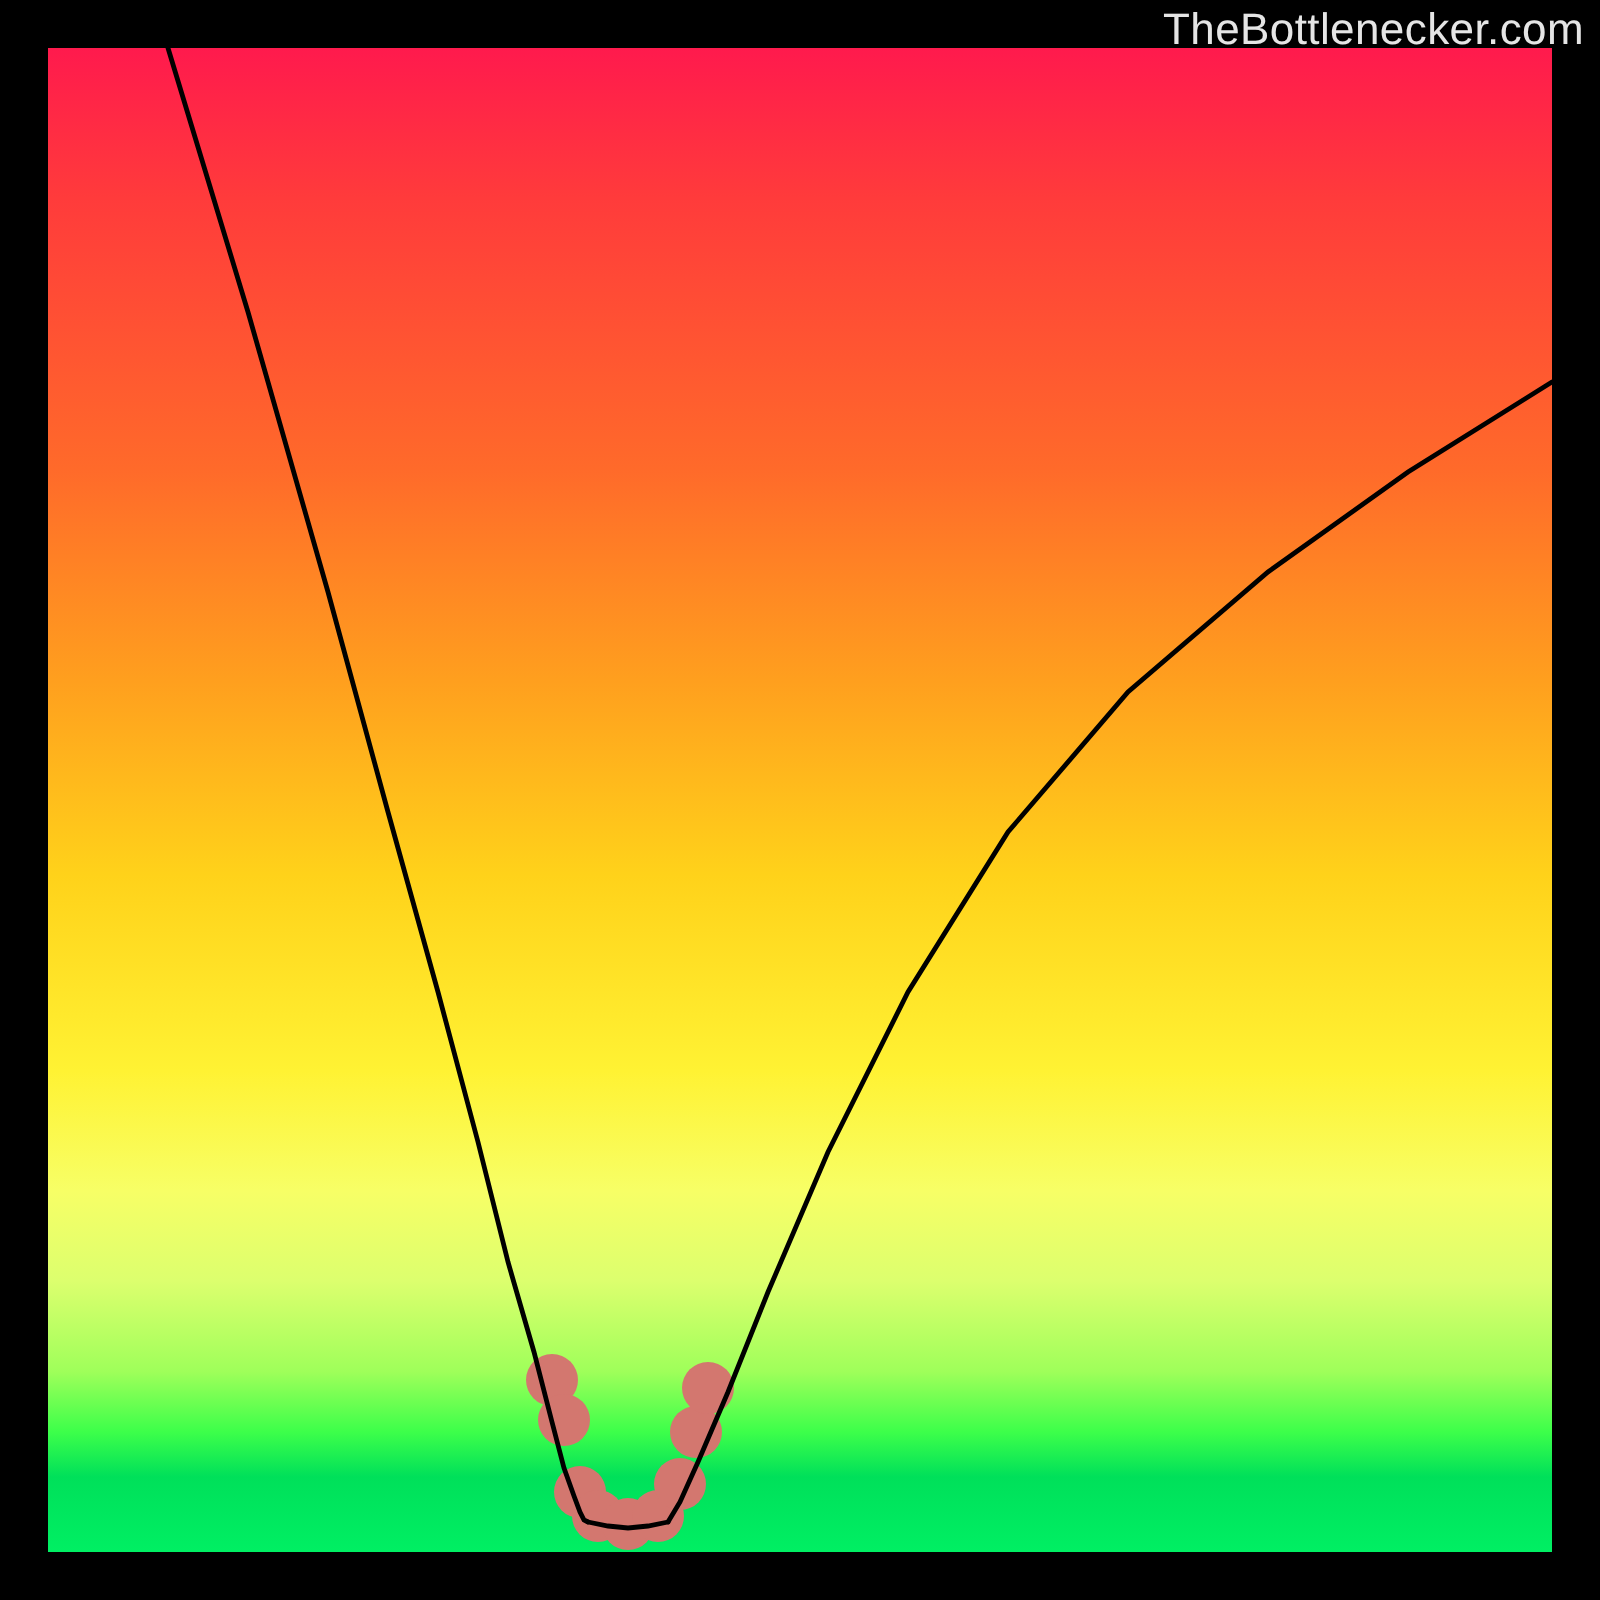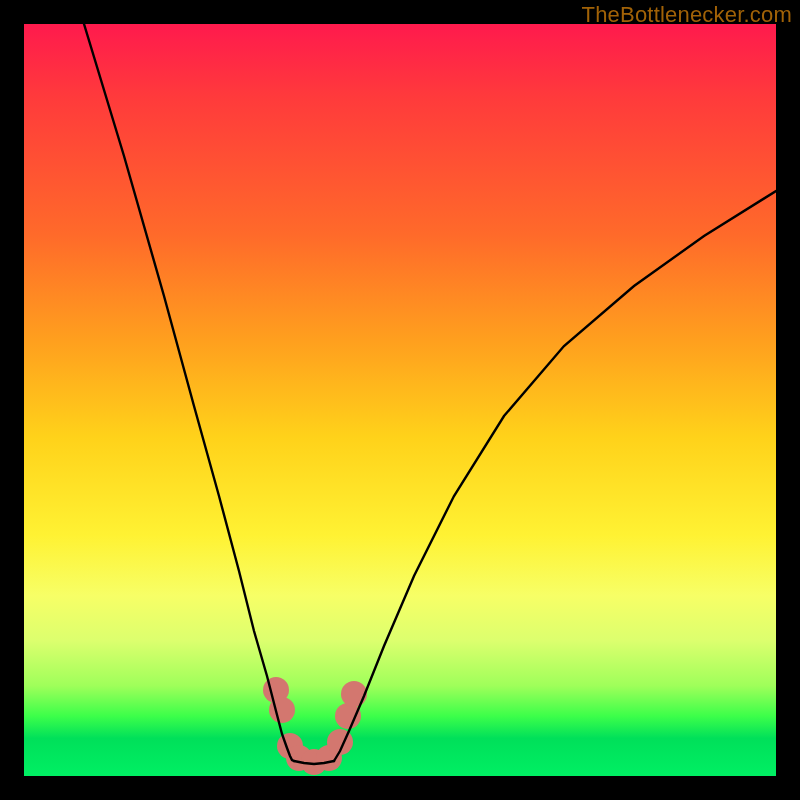--- a/index.html
+++ b/index.html
@@ -49,7 +49,7 @@
     position: absolute;
     top: 2px;
     right: 8px;
-    color: #a16207;
+    color: #e5e5e5;
     font-size: 22px;
     letter-spacing: 0.2px;
     user-select: none;

